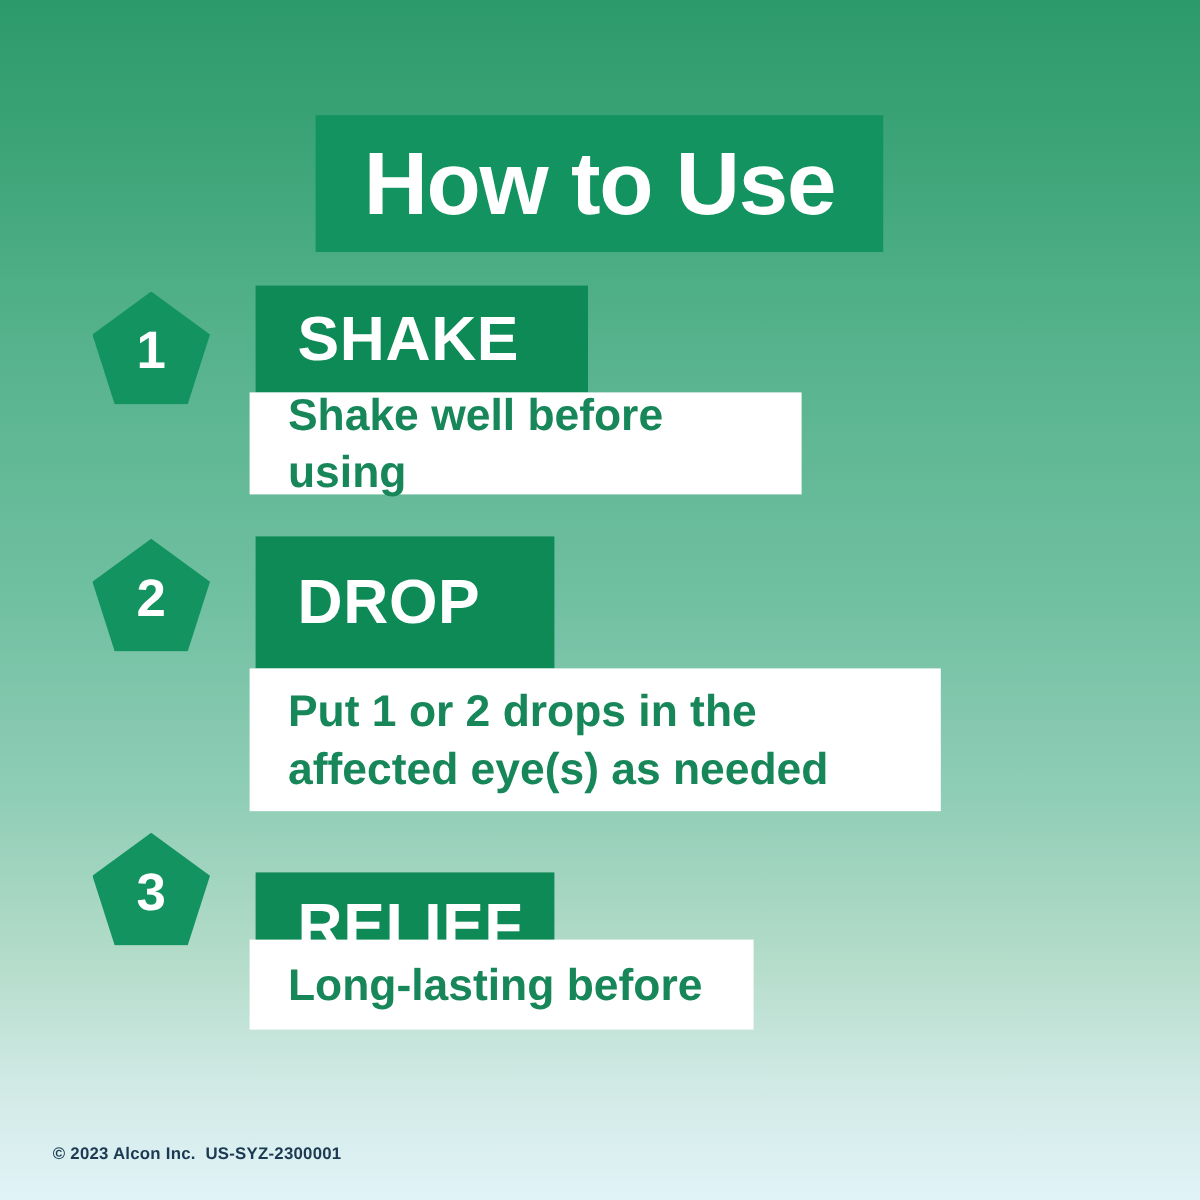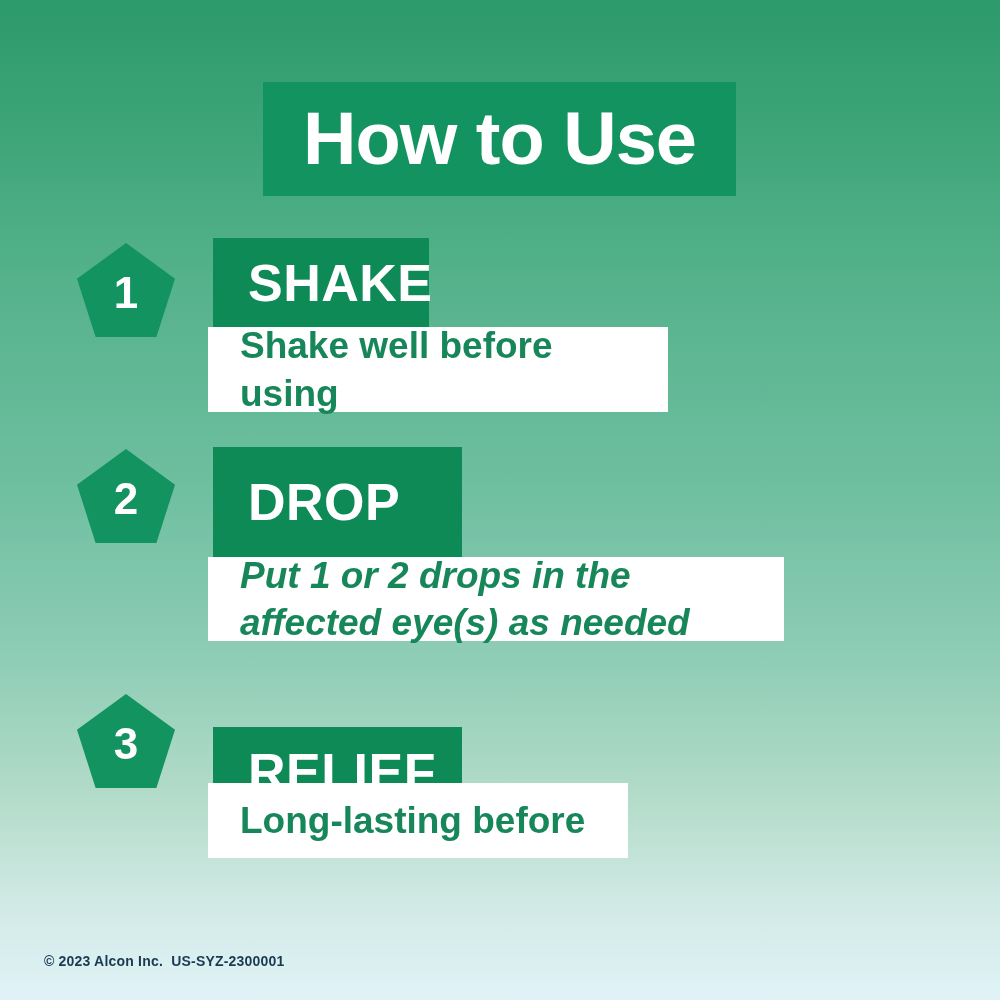--- a/index.html
+++ b/index.html
@@ -29,7 +29,7 @@
   .title-box {
     position: absolute;
     left: 263px;
-    top: 82px;
+    top: 96px;
     width: 473px;
     height: 114px;
     background: #12935f;

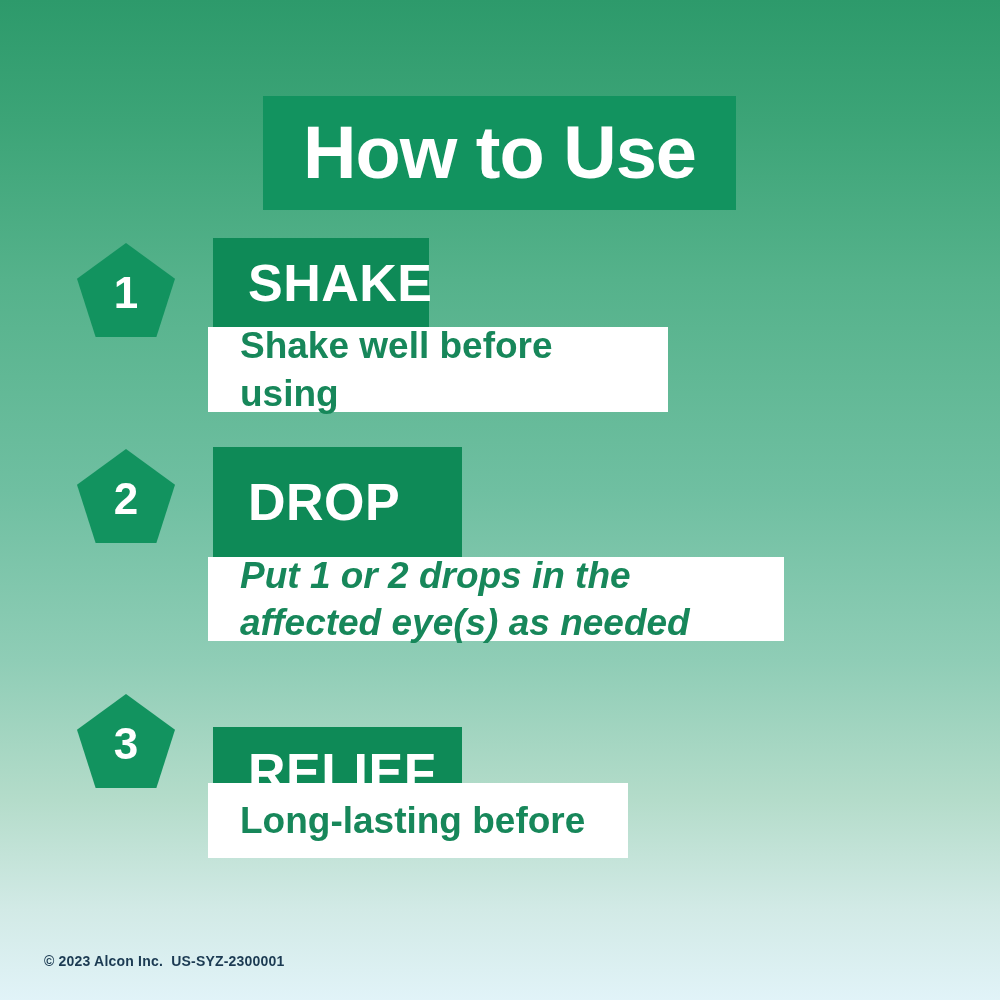--- a/index.html
+++ b/index.html
@@ -101,7 +101,7 @@
 
   
   #step-1 .pentagon   { left: 77px;  top: 243px; }
-  #step-1 .label-box  { left: 213px; top: 238px; width: 216px; height: 89px; }
+  #step-1 .label-box  { left: 213px; top: 238px; width: 277px; height: 89px; }
   #step-1 .desc-box   { left: 208px; top: 327px; width: 460px; height: 85px; }
 
   #step-2 .pentagon   { left: 77px;  top: 449px; }

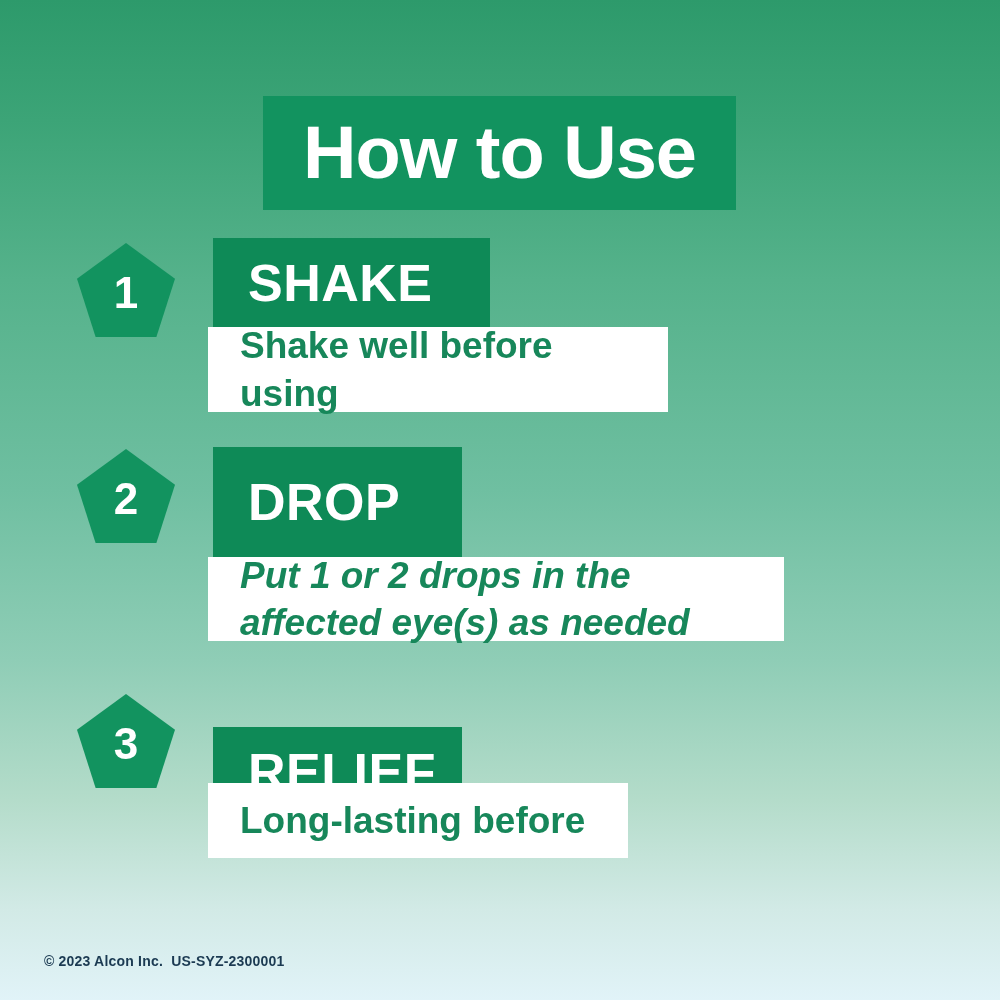--- a/index.html
+++ b/index.html
@@ -106,7 +106,7 @@
 
   #step-2 .pentagon   { left: 77px;  top: 449px; }
   #step-2 .label-box  { left: 213px; top: 447px; width: 249px; height: 110px; }
-  #step-2 .desc-box   { left: 208px; top: 557px; width: 576px; height: 84px; font-style: italic; }
+  #step-2 .desc-box   { left: 208px; top: 557px; width: 576px; height: 119px; }
 
   #step-3 .pentagon   { left: 77px;  top: 694px; }
   #step-3 .label-box  { left: 213px; top: 694px; width: 249px; height: 89px; margin-top: 33px; }

